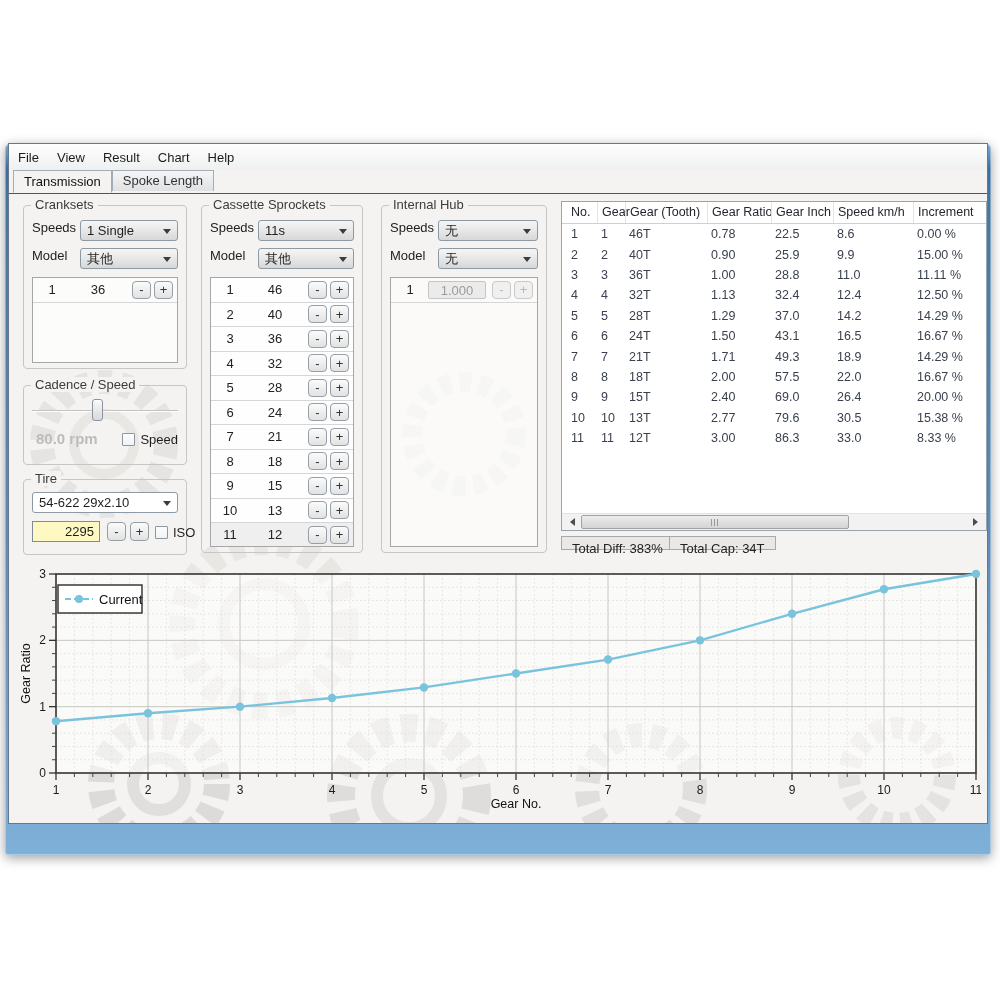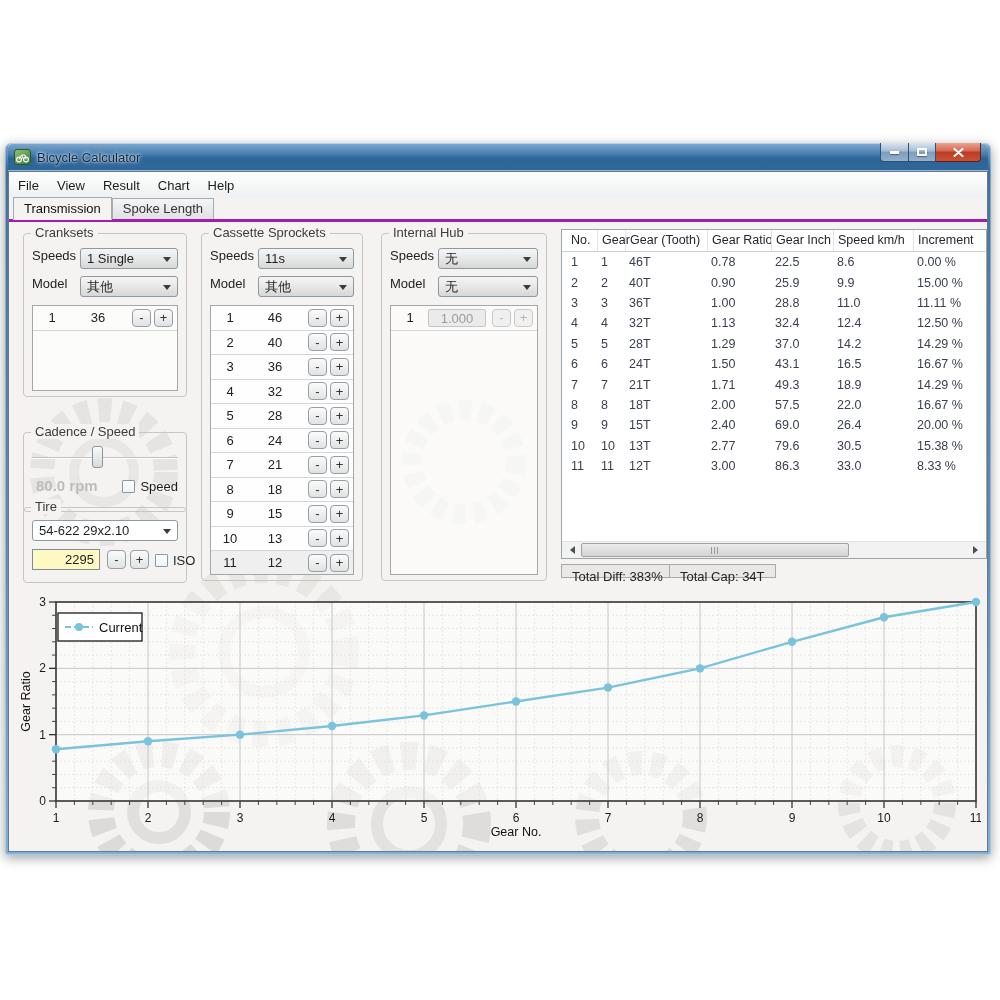--- a/index.html
+++ b/index.html
@@ -123,29 +123,6 @@
 <div class="page">
   <div class="window">
 
-    <div class="titlebar">
-      <span class="app-icon">
-        <svg width="13" height="11" viewBox="0 0 13 11">
-            <circle cx="3" cy="7.5" r="2.4" fill="none" stroke="#fff" stroke-width="1.1"></circle>
-            <circle cx="10" cy="7.5" r="2.4" fill="none" stroke="#fff" stroke-width="1.1"></circle>
-            <path d="M3 7.5 L5.5 3 L9 3 L10 7.5 M5.5 3 L7.5 7.5" fill="none" stroke="#fff" stroke-width="1"></path>
-          </svg>
-      </span>
-      <span class="title-text">Bicycle Calculator</span>
-      <div class="winbtns">
-        <div class="wbtn min">
-            <span class="glyph-min"></span>
-          </div>
-        <div class="wbtn max">
-            <span class="glyph-max"></span>
-          </div>
-        <div class="wbtn close">
-          <svg width="11" height="9" viewBox="0 0 11 9">
-              <path d="M1.5 1 L9.5 8 M9.5 1 L1.5 8" stroke="#fff" stroke-width="2.1" stroke-linecap="round"></path>
-            </svg>
-        </div>
-      </div>
-    </div>
 
     <div class="win-body">
 

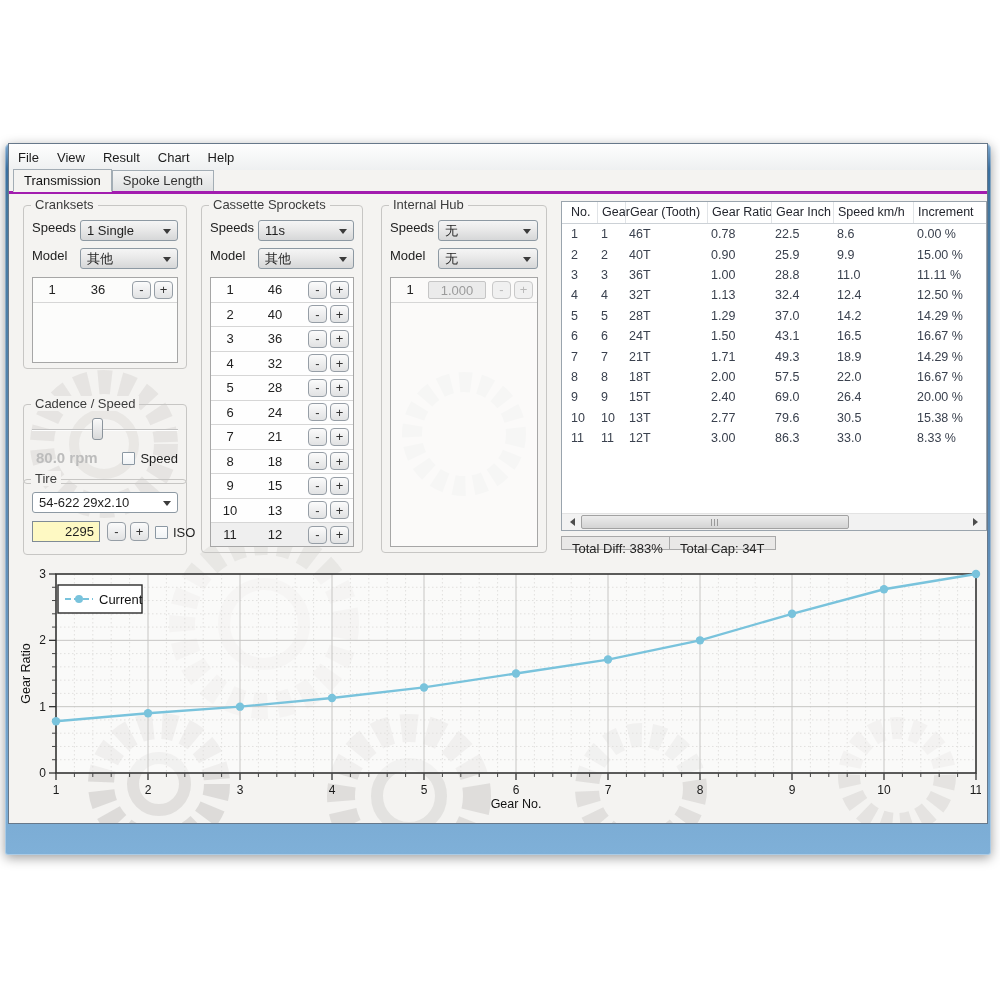--- a/index.html
+++ b/index.html
@@ -45,8 +45,8 @@
   .menubar { position:absolute; left:0; top:0; right:0; height:26px; display:flex; align-items:center;
     background:linear-gradient(#fefefe,#eef0f1); font-size:13px; color:#1c1c1c; }
   .menu-item { padding:4px 9px; border-radius:2px; }
-  .tabstrip { position:absolute; left:0; top:26px; right:0; height:24px; display:flex; align-items:flex-end;
-    padding-left:4px; border-bottom:3px solid #a21caf; }
+  .tabstrip { position:absolute; left:0; top:26px; right:0; height:24px; display:flex; align-items:flex-start;
+    padding-left:4px; border-bottom:1px solid #a21caf; }
   .tab { font-size:13px; border:1px solid #a3adb5; padding:0 10px; white-space:nowrap; }
   .tab.active { height:23px; line-height:22px; background:#f4f3f1; border-bottom:1px solid #f4f3f1; margin-bottom:-1px; z-index:2; color:#111; }
   .tab.inactive { height:21px; line-height:20px; background:linear-gradient(#f5f5f5,#dfe1e2); border-bottom:none; color:#333; }

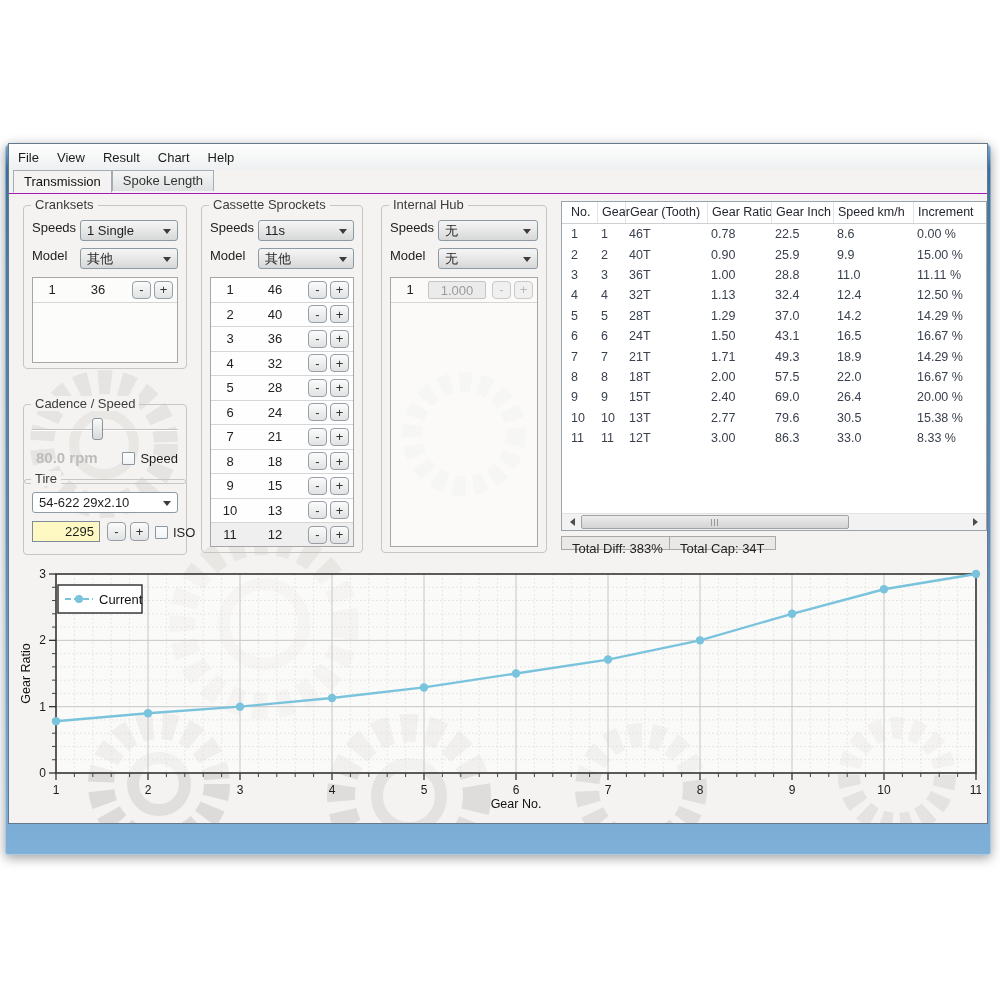--- a/index.html
+++ b/index.html
@@ -177,7 +177,7 @@
             </div>
         </div>
 
-        <div class="grp" style="left:14px;top:241px;width:164px;height:80px;margin-top:19px;">
+        <div class="grp" style="left:14px;top:241px;width:164px;height:80px;">
           <span class="grp-cap">Cadence / Speed</span>
           <div class="slider-track"></div>
           <div class="slider-thumb" id="slider-thumb" style="left: 42%;"></div>

